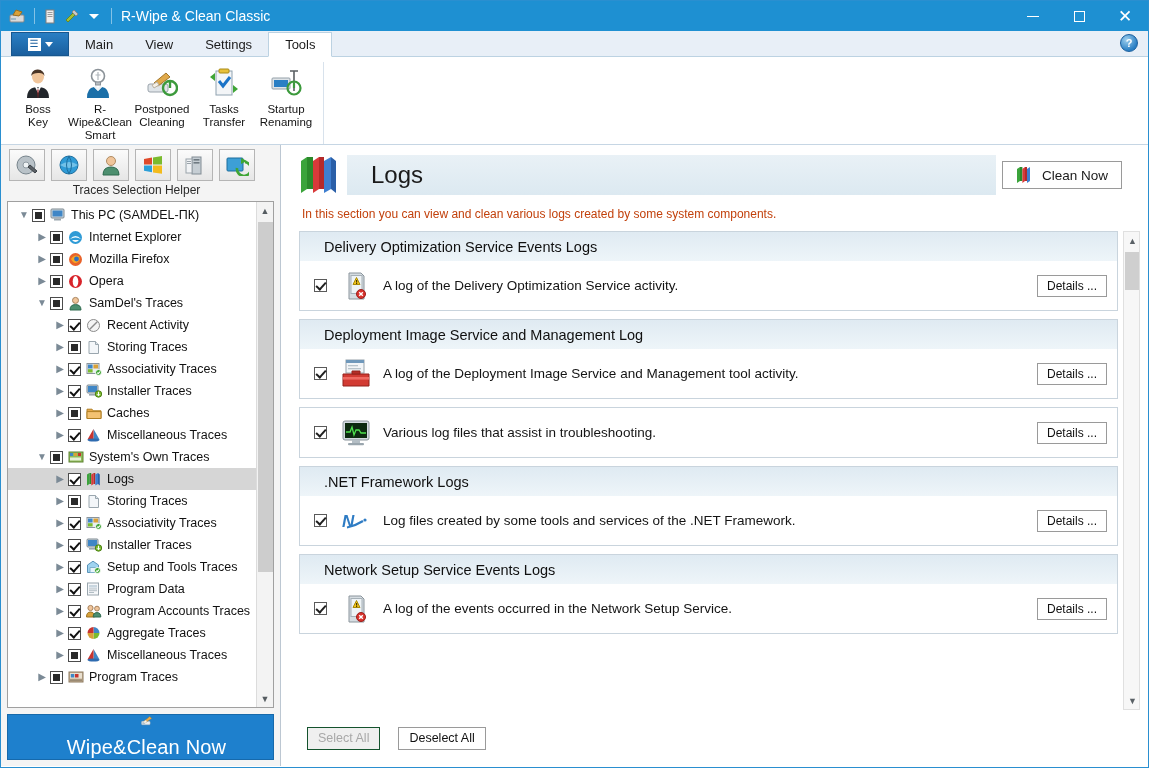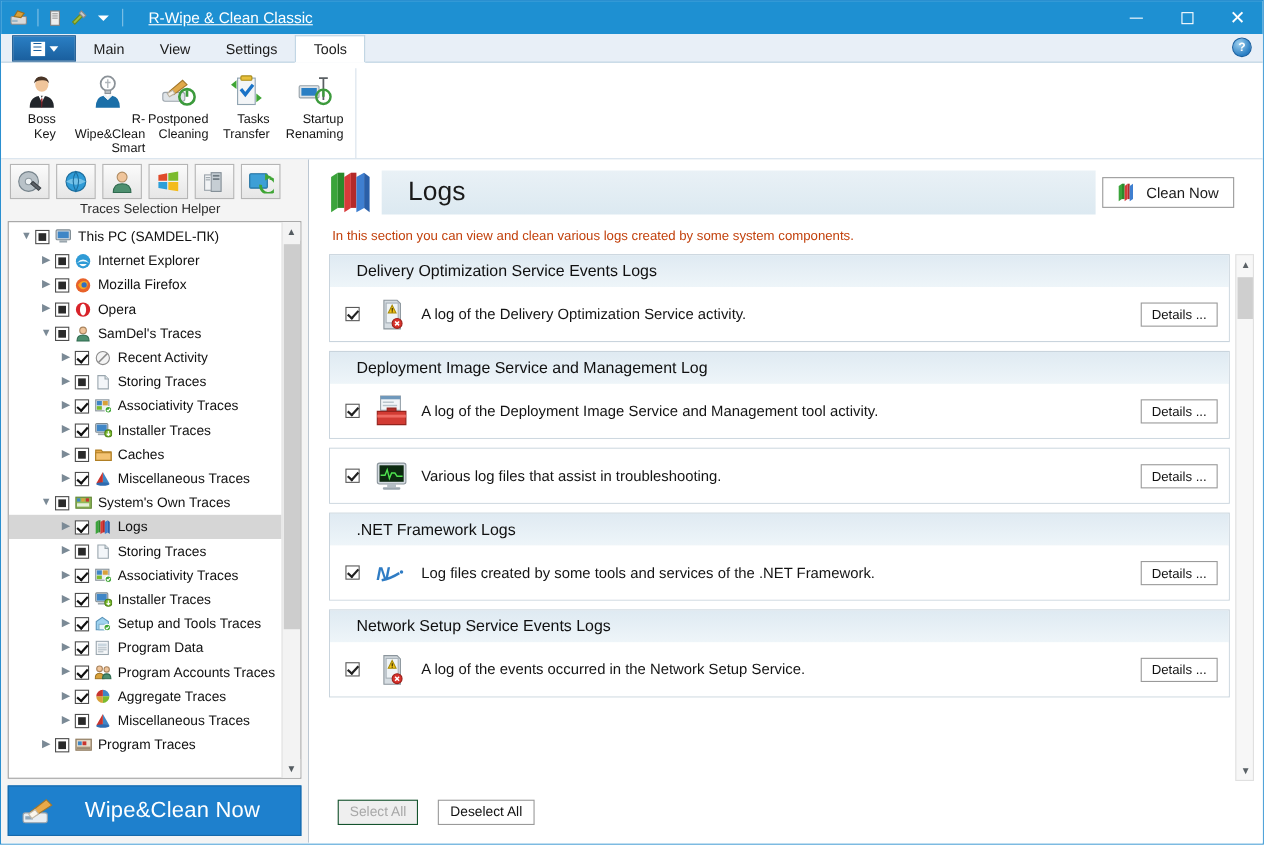--- a/index.html
+++ b/index.html
@@ -42,9 +42,8 @@
   .title-text {
     color: #ffffff;
     font-size: 14px;
-    margin-left: 18px;
+    margin-left: 4px;
     white-space: nowrap;
-    text-decoration: underline;
   }
   .wincontrols {
     position: absolute;

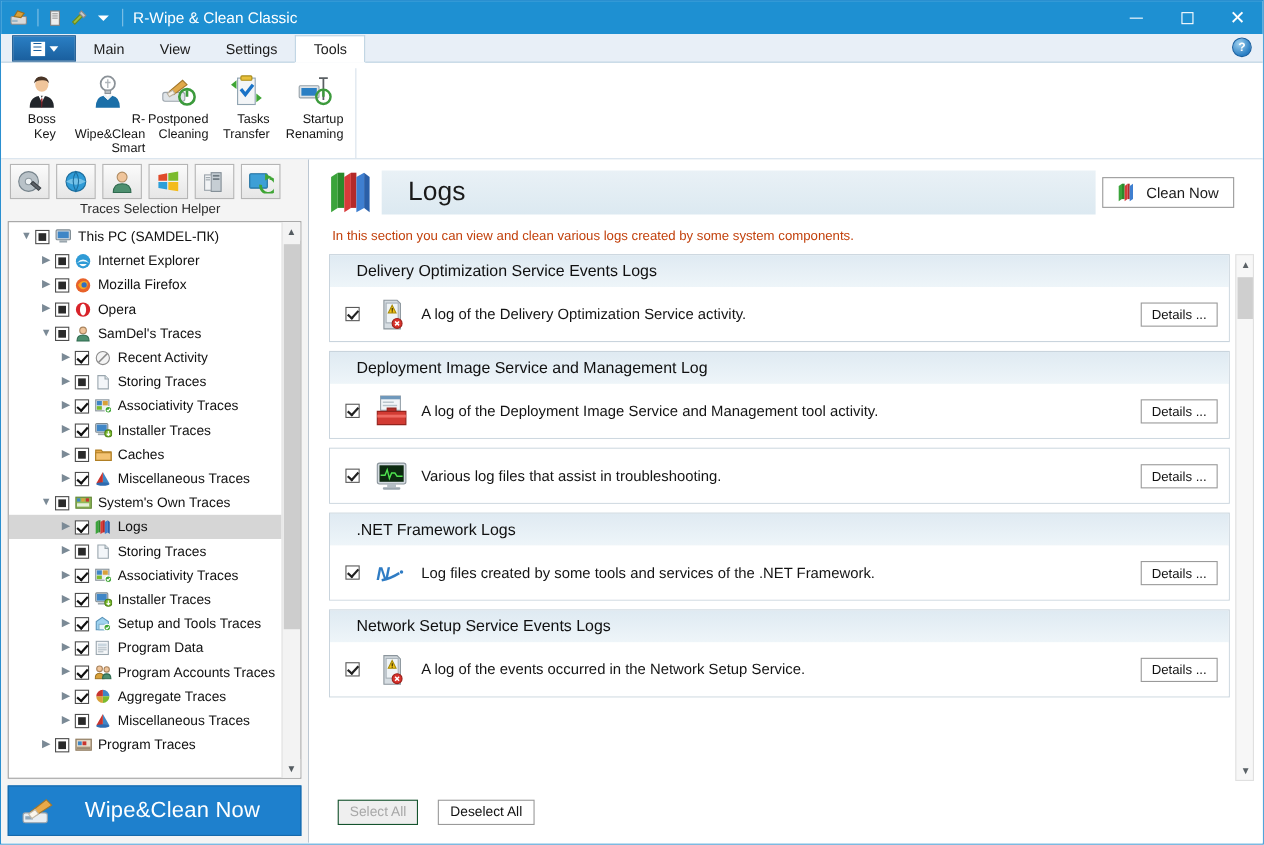--- a/index.html
+++ b/index.html
@@ -158,7 +158,7 @@
   .ribbon-item .ri-label {
     font-size: 11.5px;
     color: #141414;
-    text-align: right;
+    text-align: center;
     line-height: 13px;
     white-space: pre-line;
   }

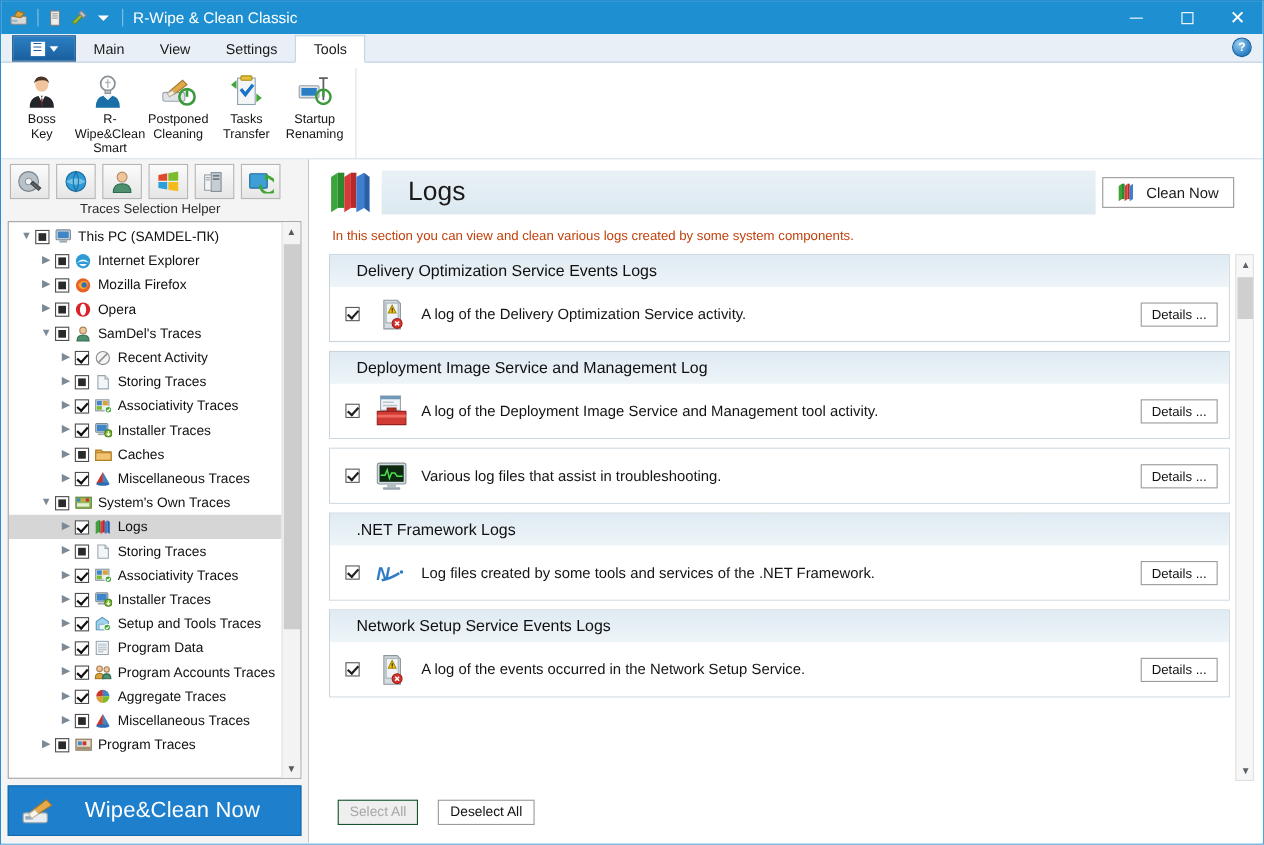--- a/index.html
+++ b/index.html
@@ -304,7 +304,8 @@
     border: 1px solid #1669ab;
     display: flex; align-items: center;
     padding-left: 12px;
-    gap: 27px;
+    gap: 10px;
+    flex-direction: column;
   }
   .wipe-btn .wb-label {
     color: #ffffff;

